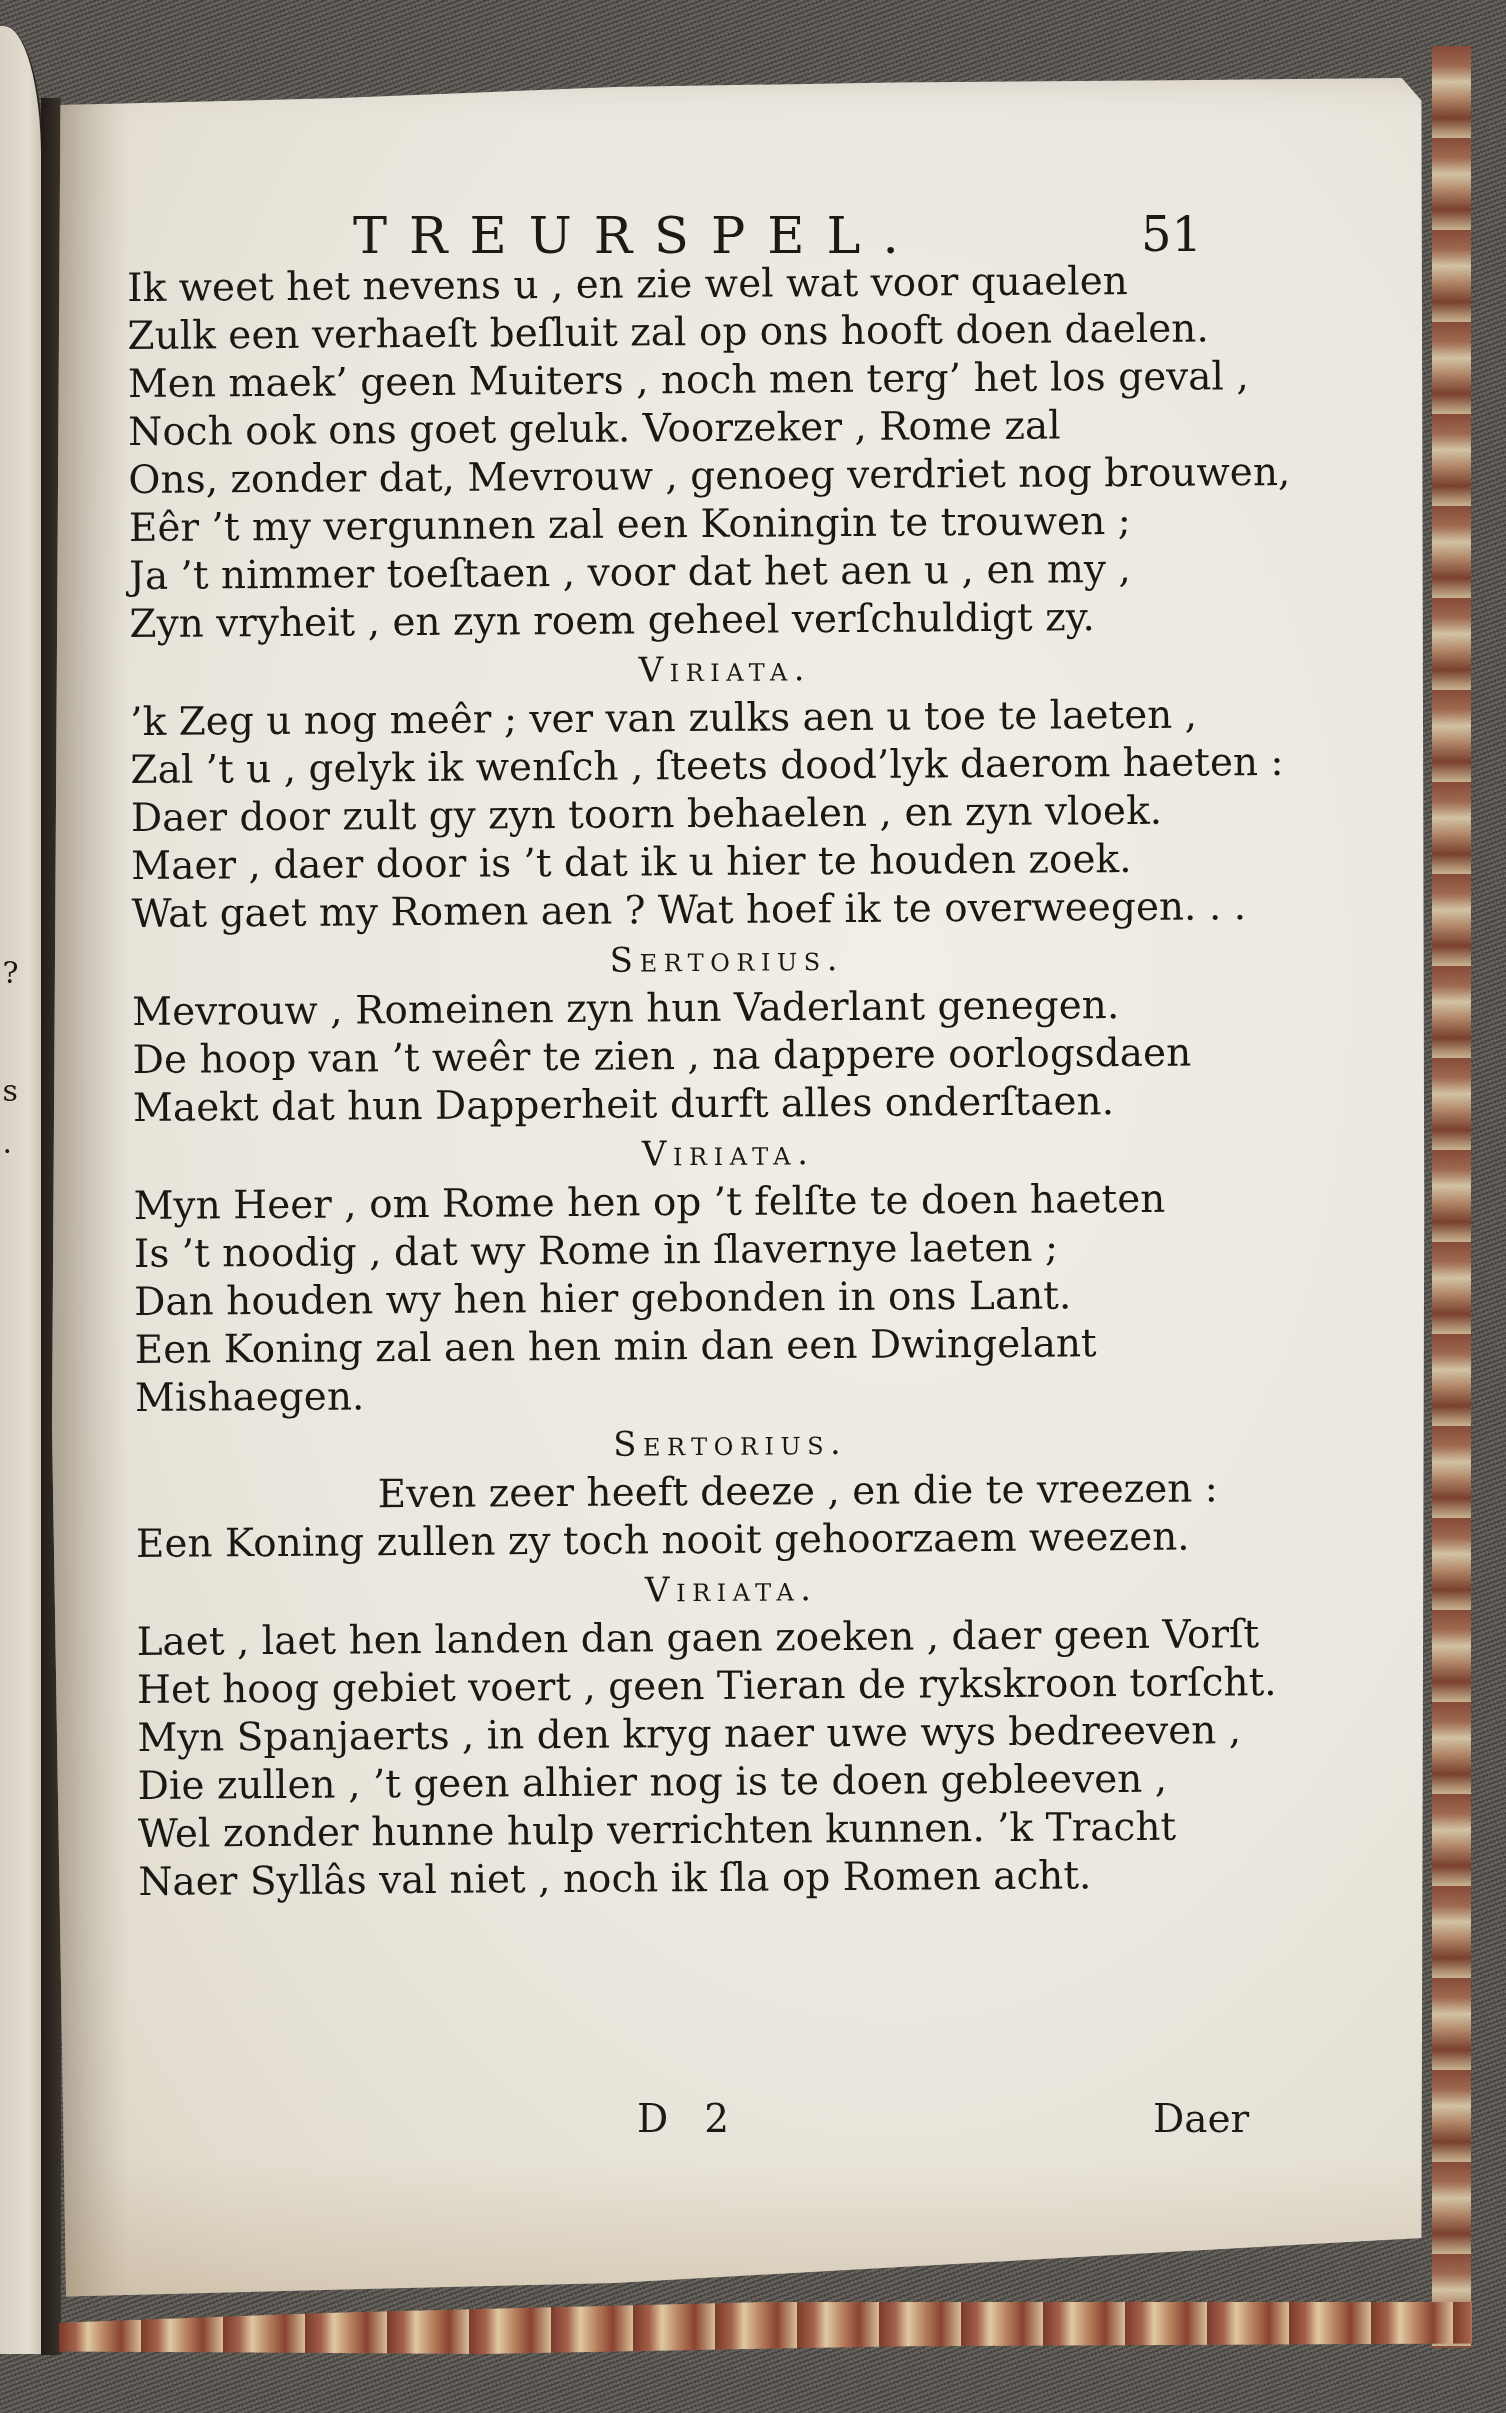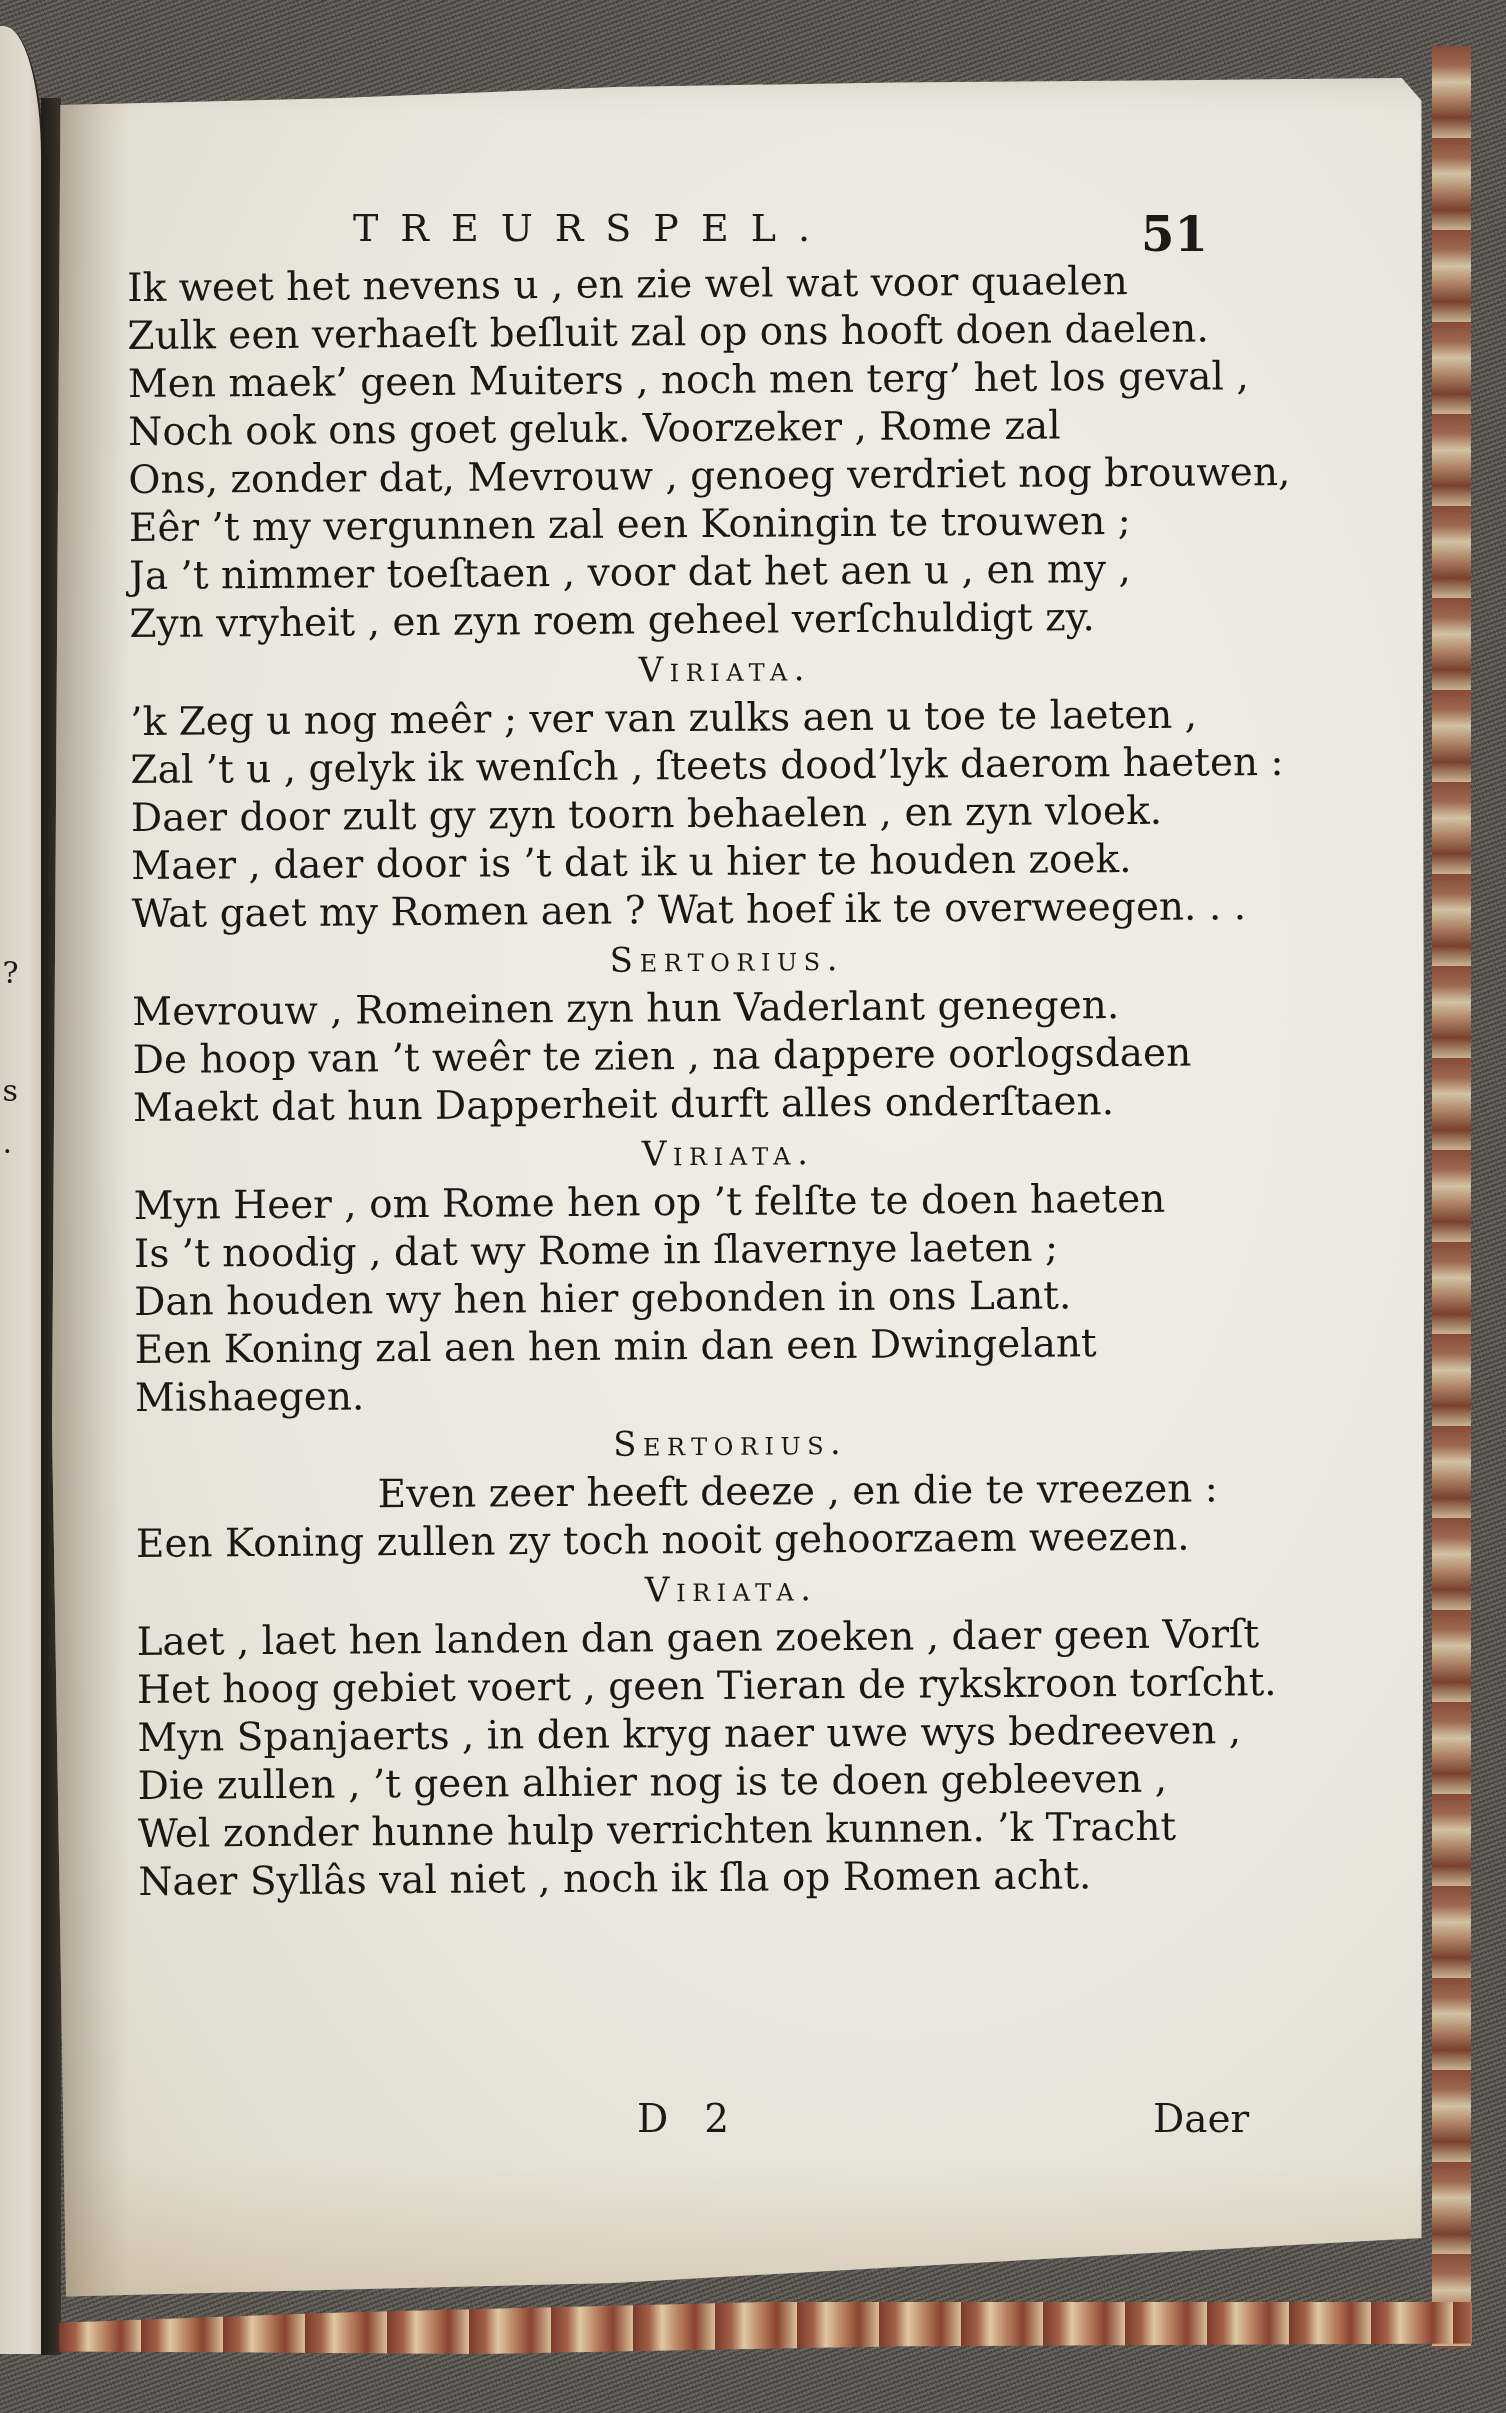--- a/index.html
+++ b/index.html
@@ -57,7 +57,7 @@
   }
   .running-title {
     position: absolute; left: 301px; top: 0;
-    font-size: 38px; letter-spacing: 22px; color: #1c1a17;
+    font-size: 51px; letter-spacing: 22px; color: #1c1a17;
   }
   .folio {
     position: absolute; left: 1089px; top: 0; font-size: 48px; color: #1c1a17; font-weight: bold;

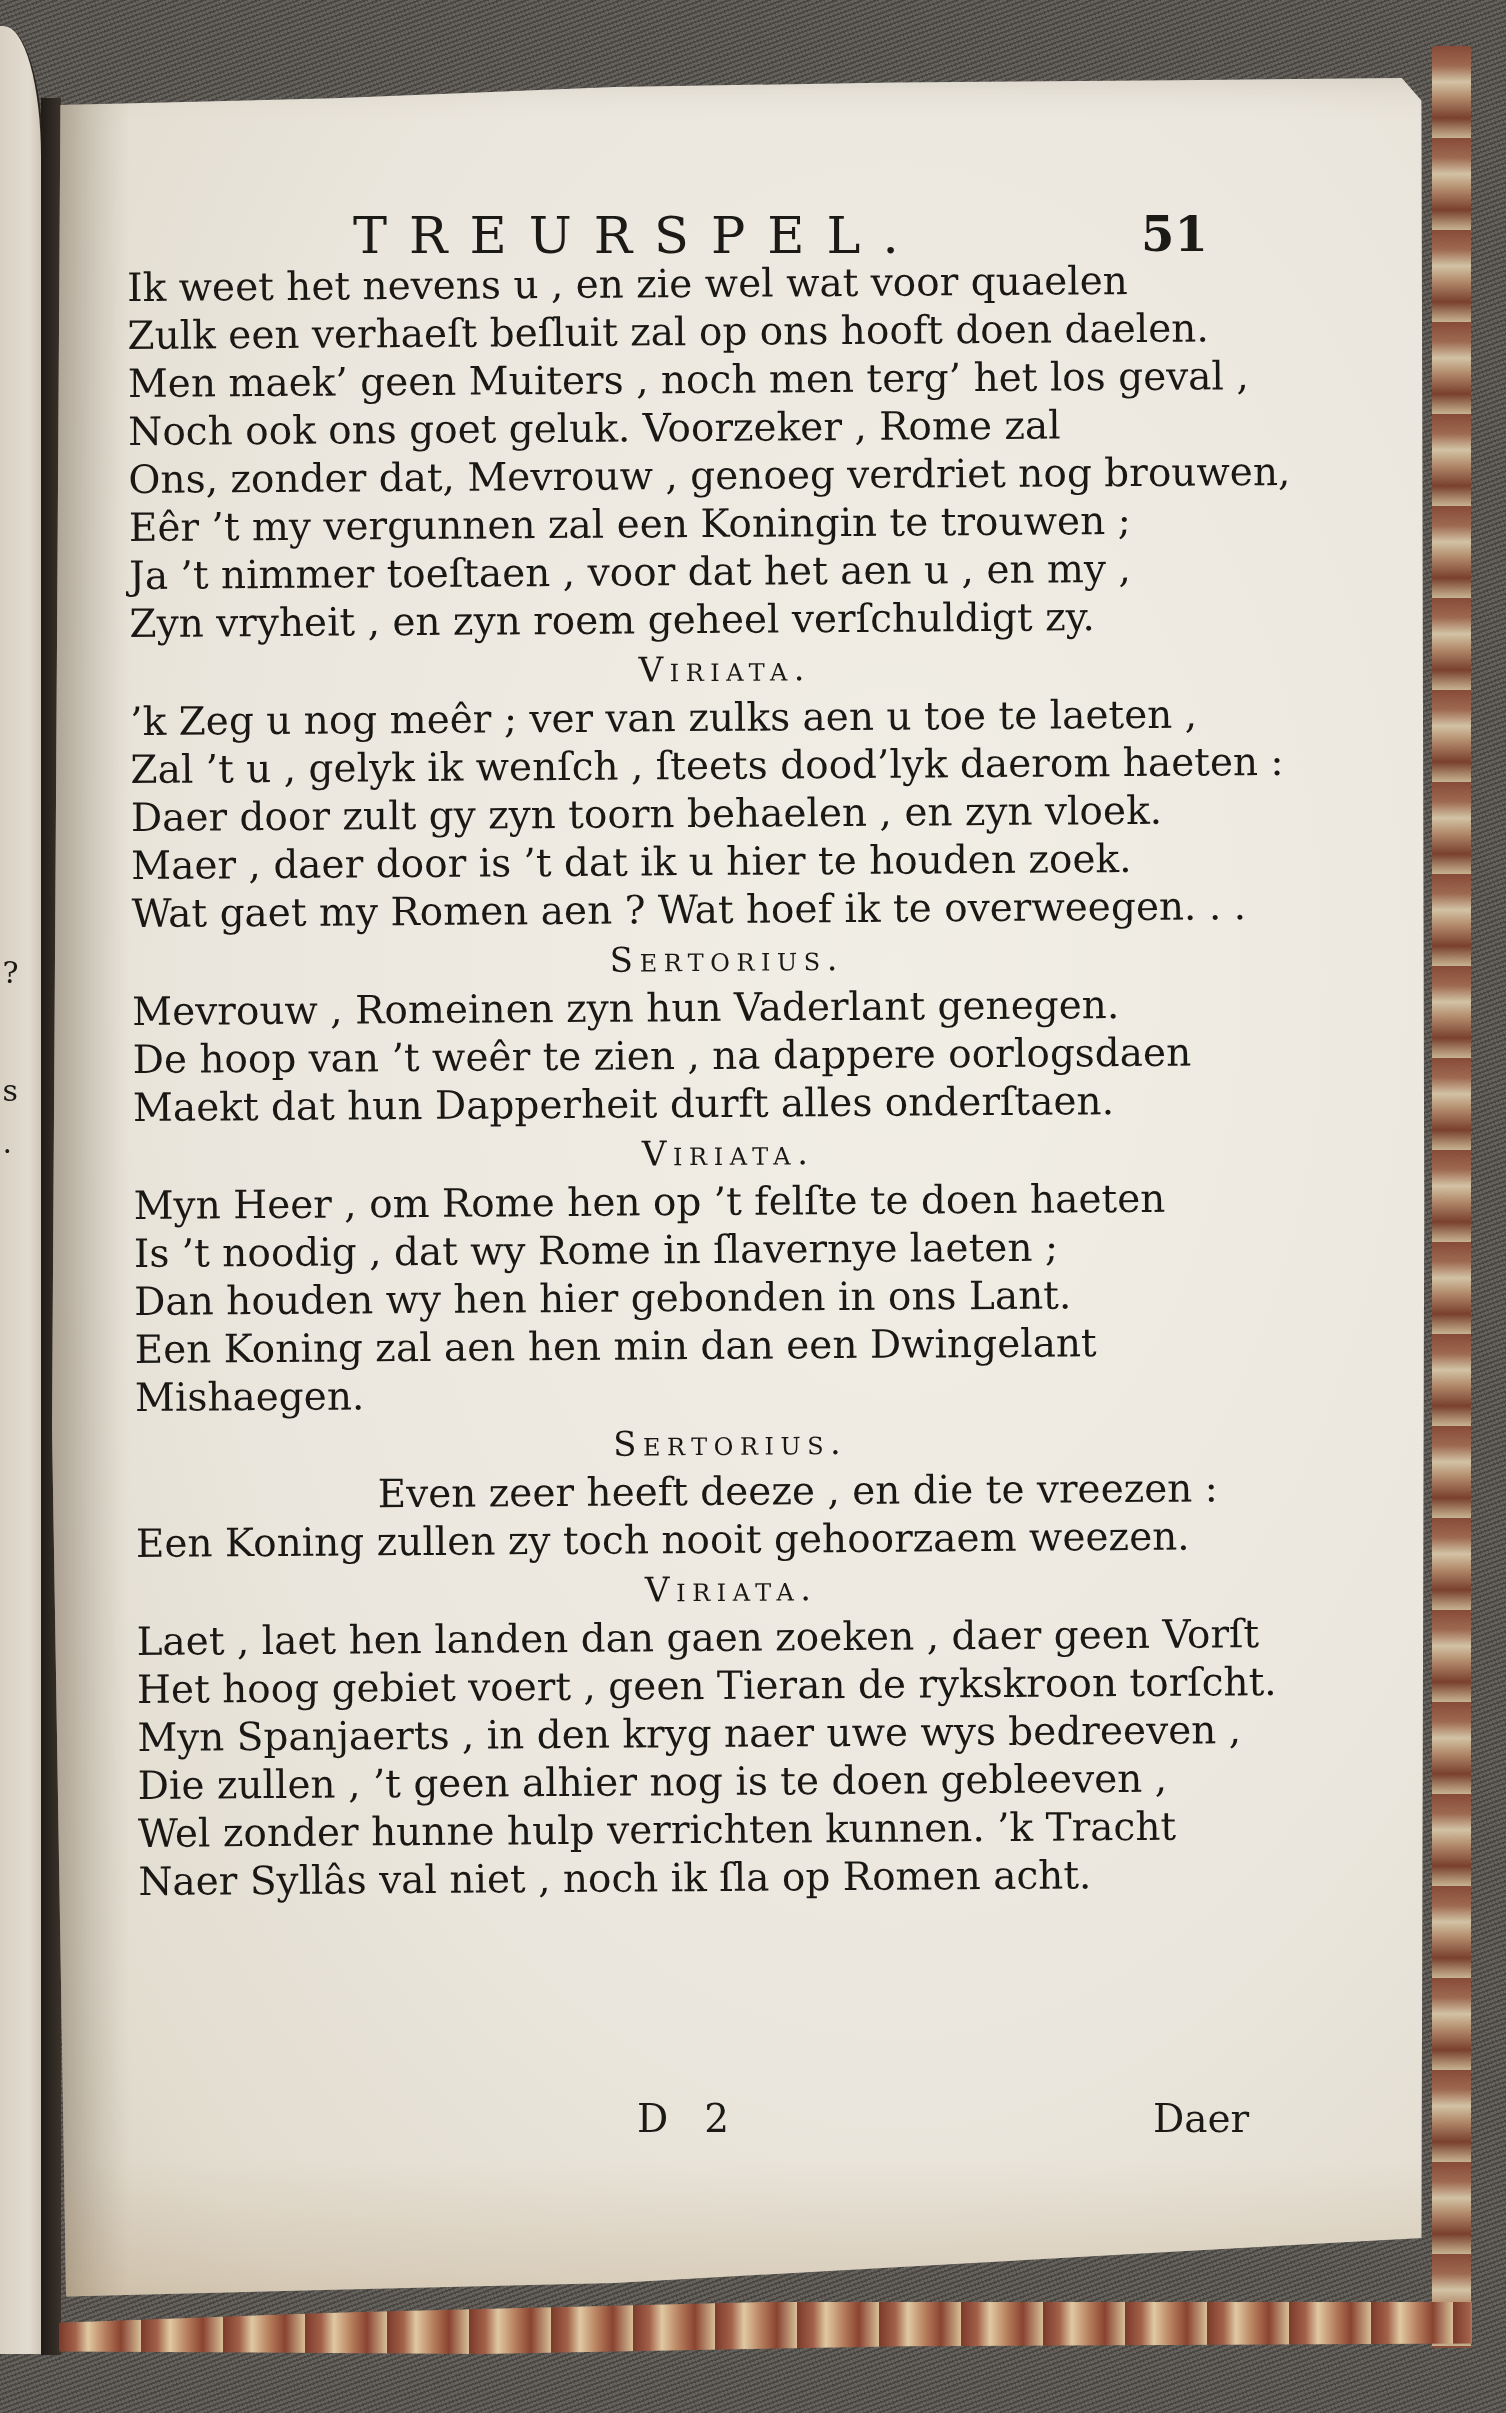--- a/index.html
+++ b/index.html
@@ -60,7 +60,7 @@
     font-size: 51px; letter-spacing: 22px; color: #1c1a17;
   }
   .folio {
-    position: absolute; left: 1089px; top: 0; font-size: 48px; color: #1c1a17; font-weight: bold;
+    position: absolute; left: 1089px; top: 0; font-size: 48px; color: #1c1a17;
   }
   .text-block {
     position: absolute; left: 75px; top: 186px; width: 1151px;

